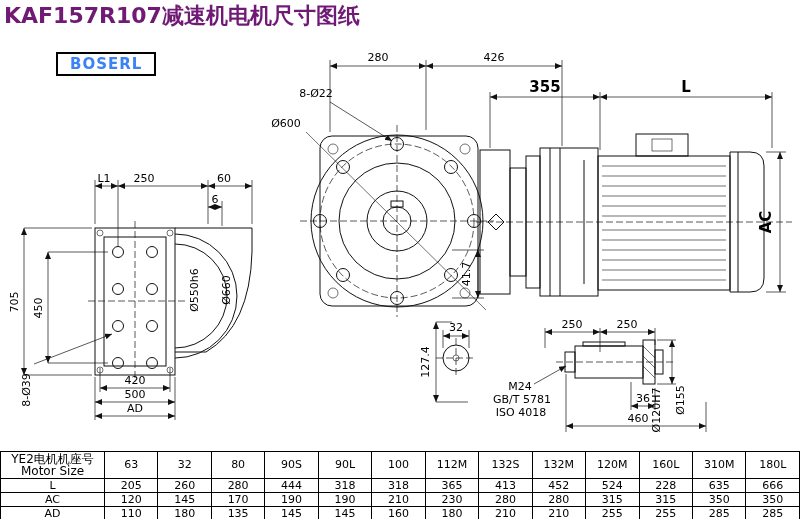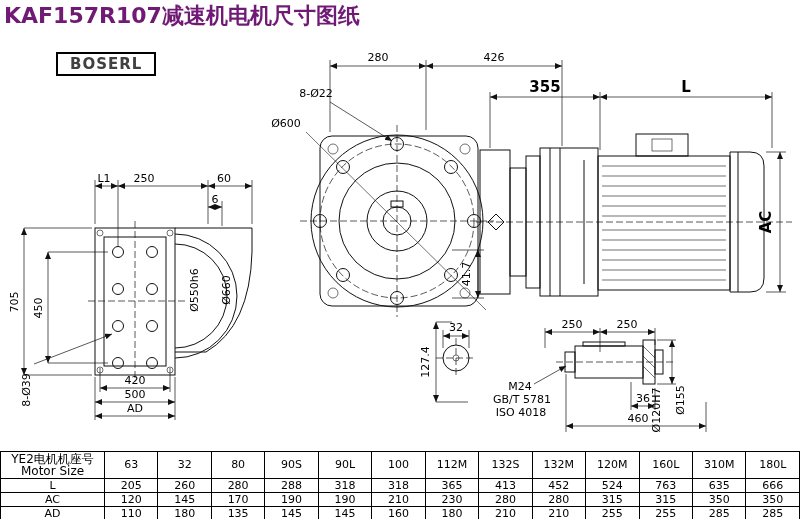--- a/index.html
+++ b/index.html
@@ -7,7 +7,7 @@
        font-family:"DejaVu Sans","Liberation Sans",sans-serif;color:#000;}
   .title{position:absolute;top:1px;left:4px;font-size:22px;font-weight:bold;color:#701a75;white-space:nowrap;}
   .logo{position:absolute;top:52px;left:56px;border:2px solid #000;padding:1px 12px;
-        color:#404040;font-weight:bold;font-size:15px;letter-spacing:1px;background:#fff;}
+        color:#3b82f6;font-weight:bold;font-size:15px;letter-spacing:1px;background:#fff;}
   svg.drawing{position:absolute;left:0;top:0;}
   .s{stroke:#111;stroke-width:1;fill:none;}
   .thin{stroke:#111;stroke-width:.6;fill:none;}

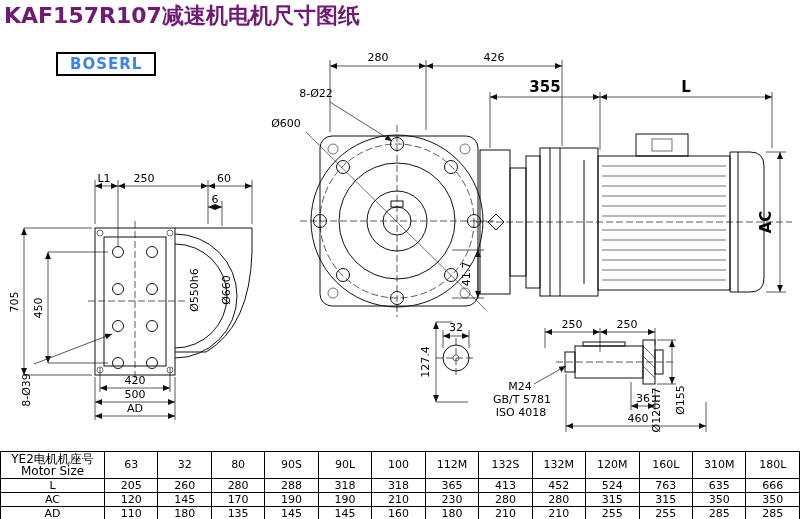--- a/index.html
+++ b/index.html
@@ -266,7 +266,7 @@
         <td data-name="dim-value-cell">205</td>
         <td data-name="dim-value-cell">260</td>
         <td data-name="dim-value-cell">280</td>
-        <td data-name="dim-value-cell">288</td>
+        <td data-name="dim-value-cell">444</td>
         <td data-name="dim-value-cell">318</td>
         <td data-name="dim-value-cell">318</td>
         <td data-name="dim-value-cell">365</td>

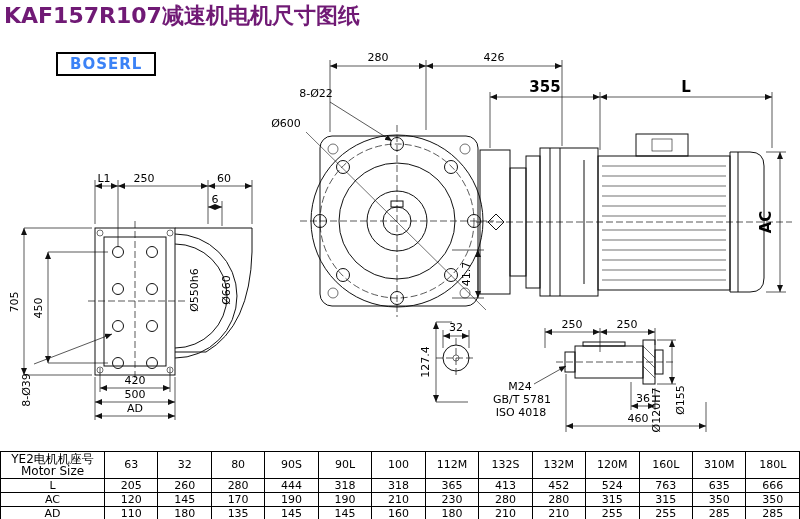--- a/index.html
+++ b/index.html
@@ -273,7 +273,7 @@
         <td data-name="dim-value-cell">413</td>
         <td data-name="dim-value-cell">452</td>
         <td data-name="dim-value-cell">524</td>
-        <td data-name="dim-value-cell">763</td>
+        <td data-name="dim-value-cell">228</td>
         <td data-name="dim-value-cell">635</td>
         <td data-name="dim-value-cell">666</td>
       </tr>

